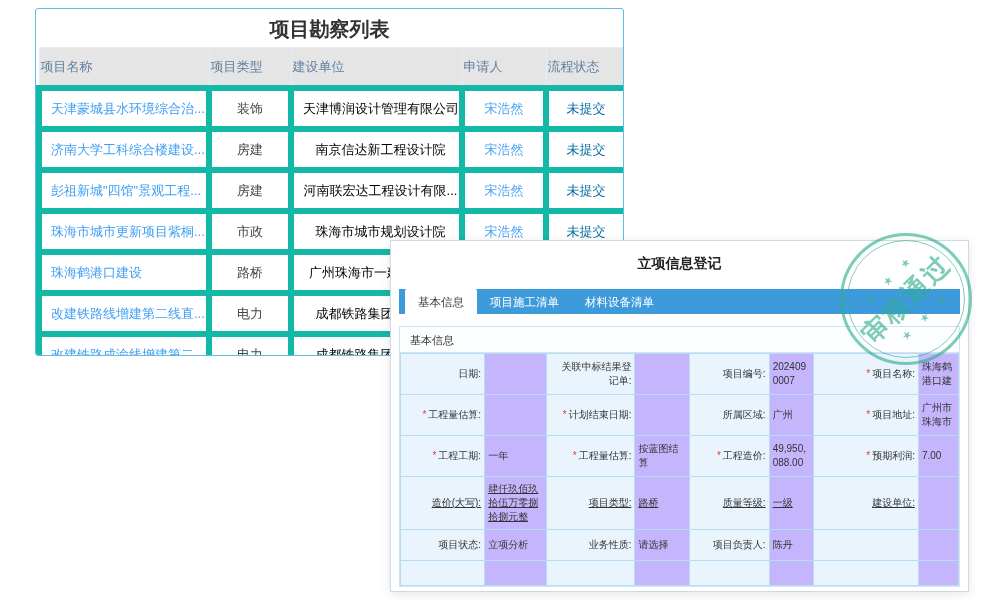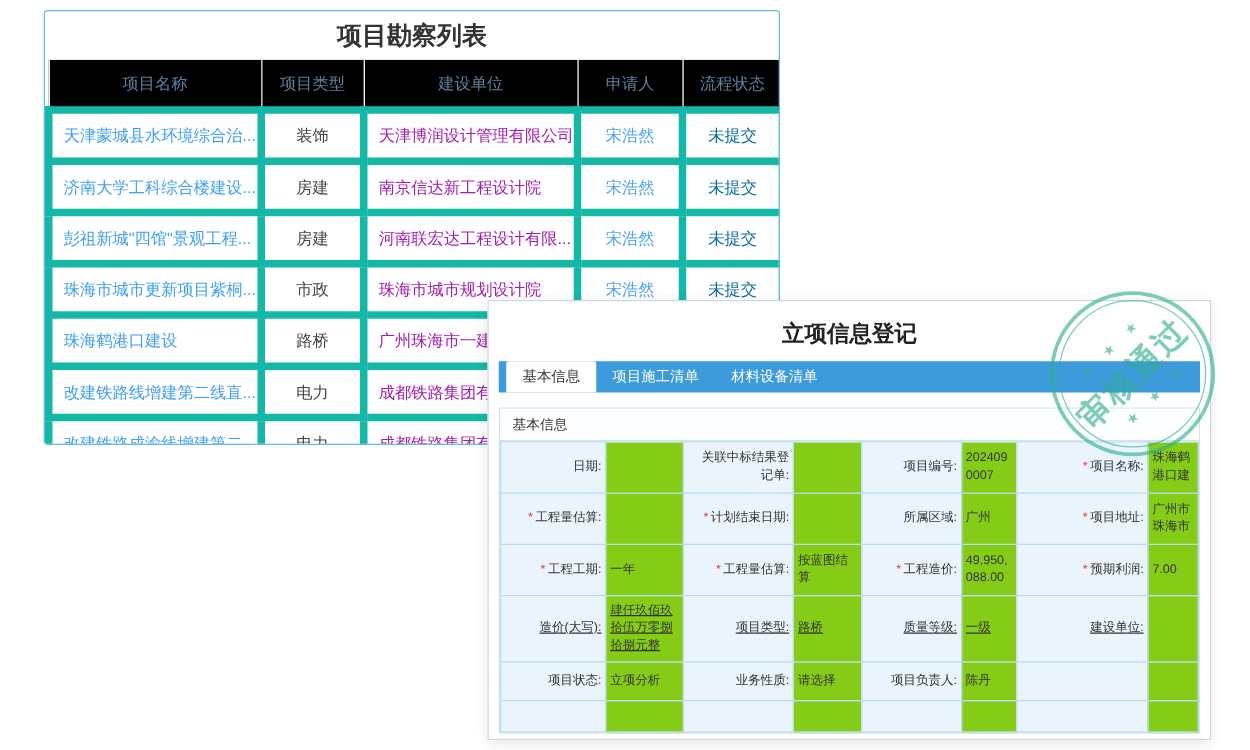--- a/index.html
+++ b/index.html
@@ -17,8 +17,8 @@
   .survey-title{height:38px;line-height:40px;text-align:center;font-size:20px;font-weight:bold;color:#333;}
   table.survey{border-collapse:collapse;width:100%;table-layout:fixed;font-size:13px;}
   table.survey th{
-    background:#000000;color:#60809f;font-weight:normal;height:35px;
-    border:1px solid #e2eef9;text-align:center;
+    background:#e5e5e5;color:#60809f;font-weight:normal;height:35px;
+    border:1px solid #e2eef9;text-align:left;
   }
   table.survey td{
     height:33px;border:6px solid #14b8a6;overflow:hidden;white-space:nowrap;

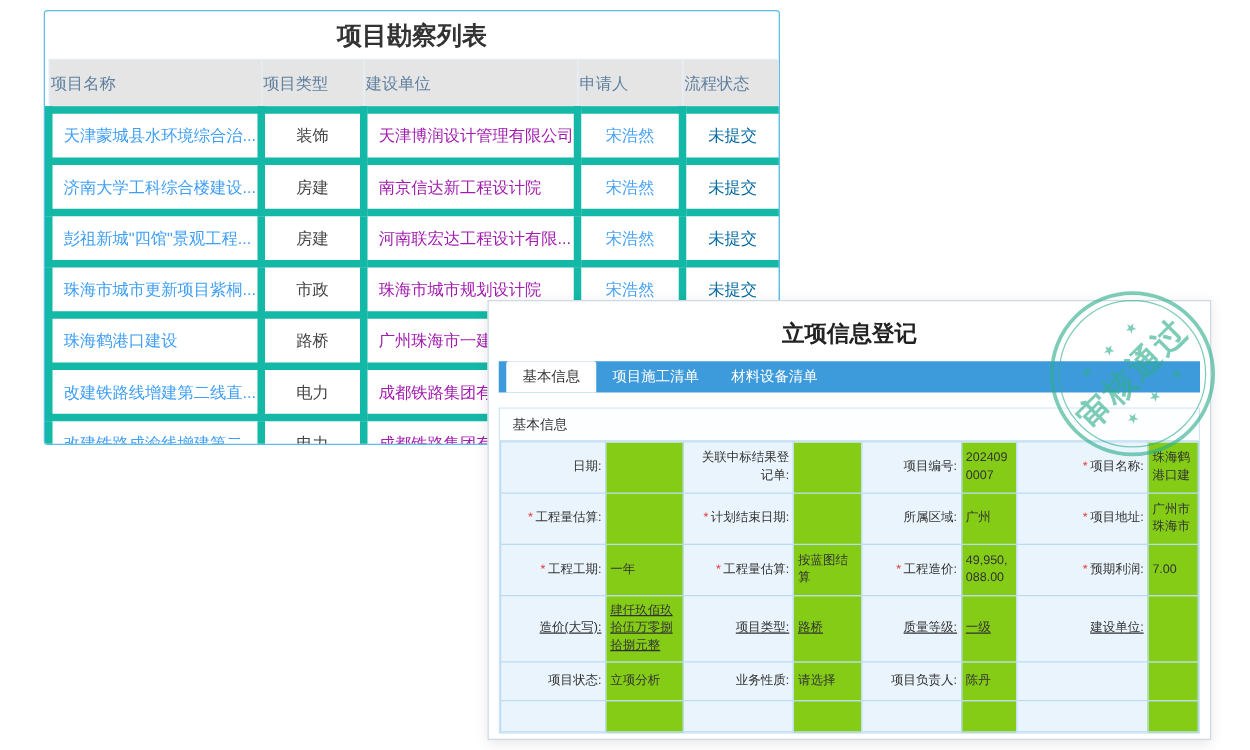--- a/index.html
+++ b/index.html
@@ -25,7 +25,7 @@
   }
   td.c-name{color:#3f9ef5;text-align:left;padding-left:9px;cursor:pointer;}
   td.c-type{color:#444;text-align:center;}
-  td.c-unit{color:#a21caf;text-align:left;padding-left:9px;}
+  td.c-unit{color:#000000;text-align:center;padding-left:9px;}
   td.c-app{color:#4aa3f5;text-align:center;cursor:pointer;}
   td.c-status{text-align:center;}
   .st-pending{color:#0369a1;}

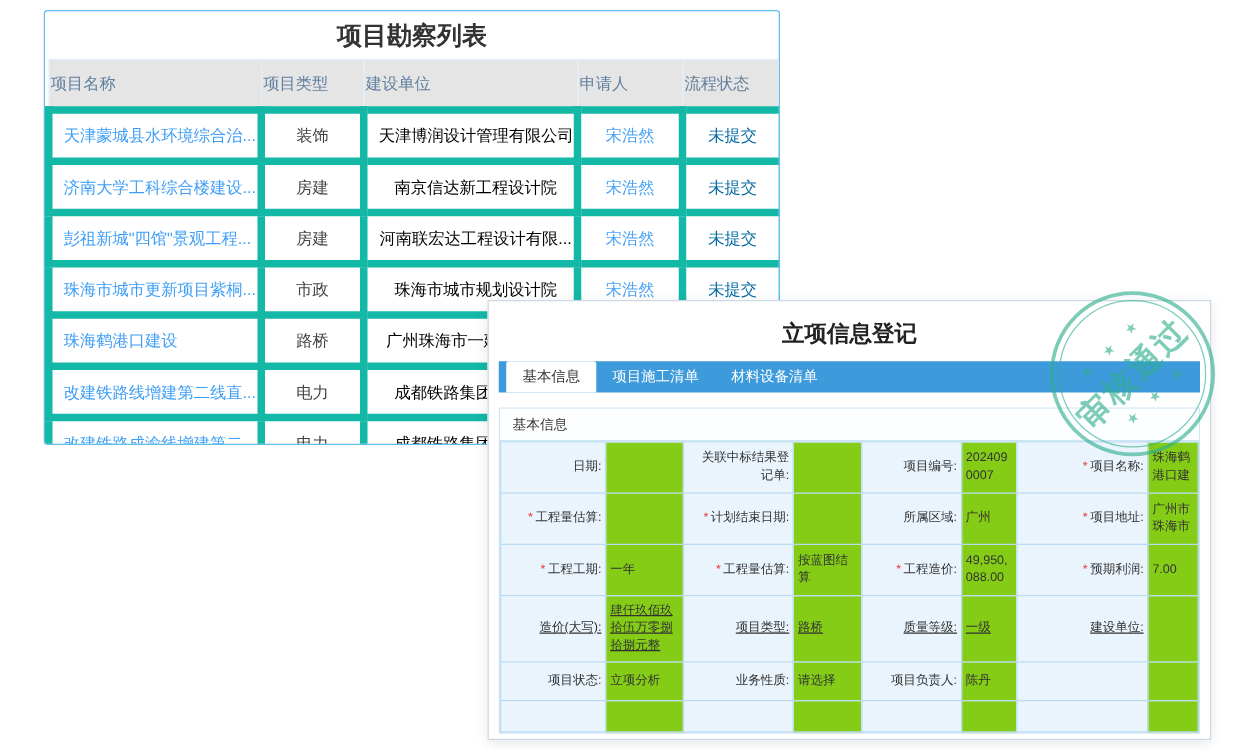--- a/index.html
+++ b/index.html
@@ -37,7 +37,7 @@
     background:#fff;border:1px solid #cdd9e4;box-shadow:0 2px 10px rgba(0,0,0,.10);
     z-index:2;overflow:hidden;
   }
-  .reg-title{margin-top:14px;height:24px;text-align:center;font-size:18px;font-weight:bold;color:#222;}
+  .reg-title{margin-top:14px;height:24px;text-align:center;font-size:14px;font-weight:bold;color:#222;}
   .tab-bar{margin:10px 8px 0;height:25px;background:#3e9bdb;display:flex;align-items:flex-end;}
   .tab{height:25px;line-height:26px;padding:0 13px;font-size:11.5px;color:#fff;cursor:pointer;}
   .tab.active{background:#fff;color:#333;border-radius:2px 2px 0 0;margin-left:6px;}

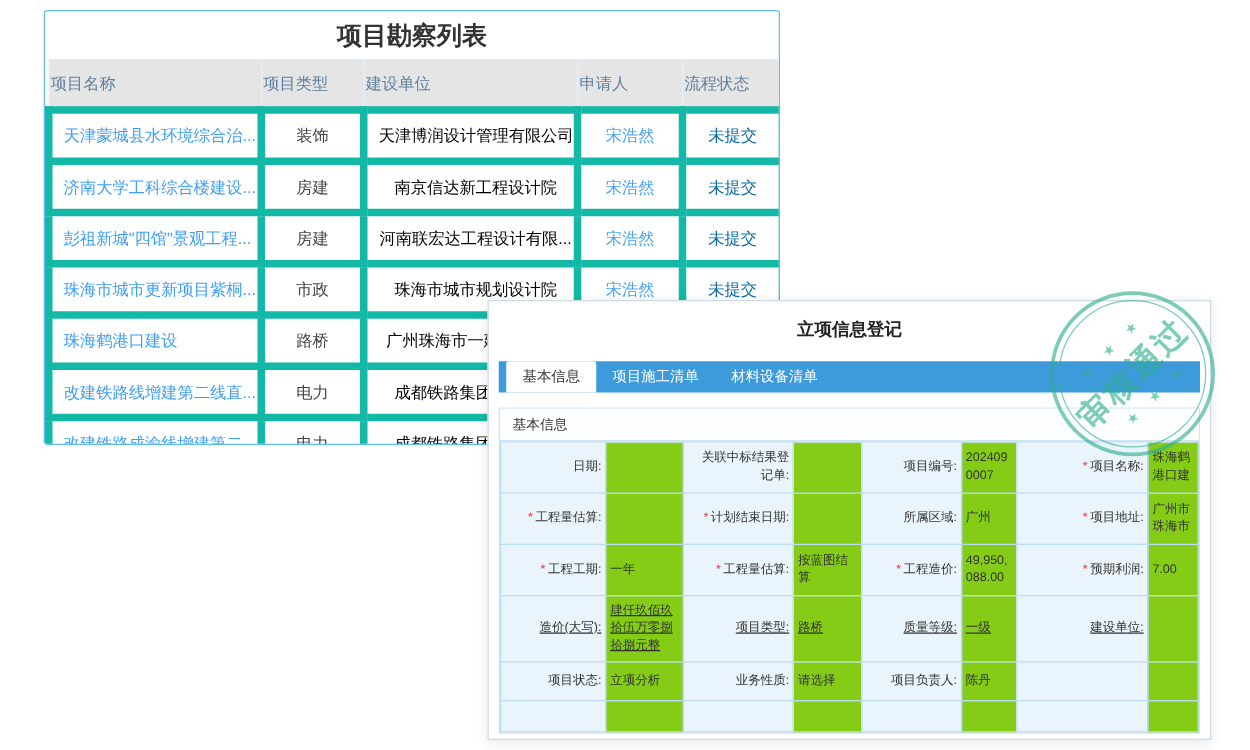--- a/index.html
+++ b/index.html
@@ -46,7 +46,7 @@
   table.grid{border-collapse:collapse;table-layout:fixed;width:100%;font-size:10px;color:#333;}
   table.grid td{border:1px solid #b9dcf3;padding:2px 3px;vertical-align:middle;word-break:break-all;line-height:14px;}
   td.lbl{background:#eaf4fc;text-align:right;}
-  td.val{background:#84cc16;text-align:left;}
+  td.val{background:#c4b5fd;text-align:left;}
   tr.h40 td{height:36px;}
   tr.h52 td{height:48px;text-decoration:underline;}
   tr.h32 td{height:26px;}

